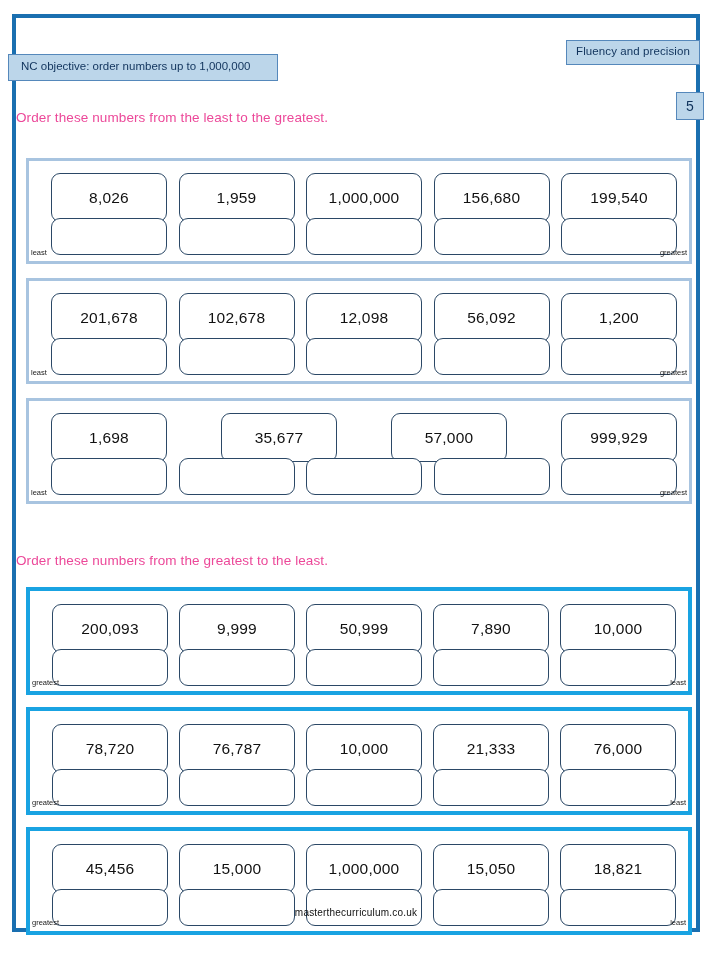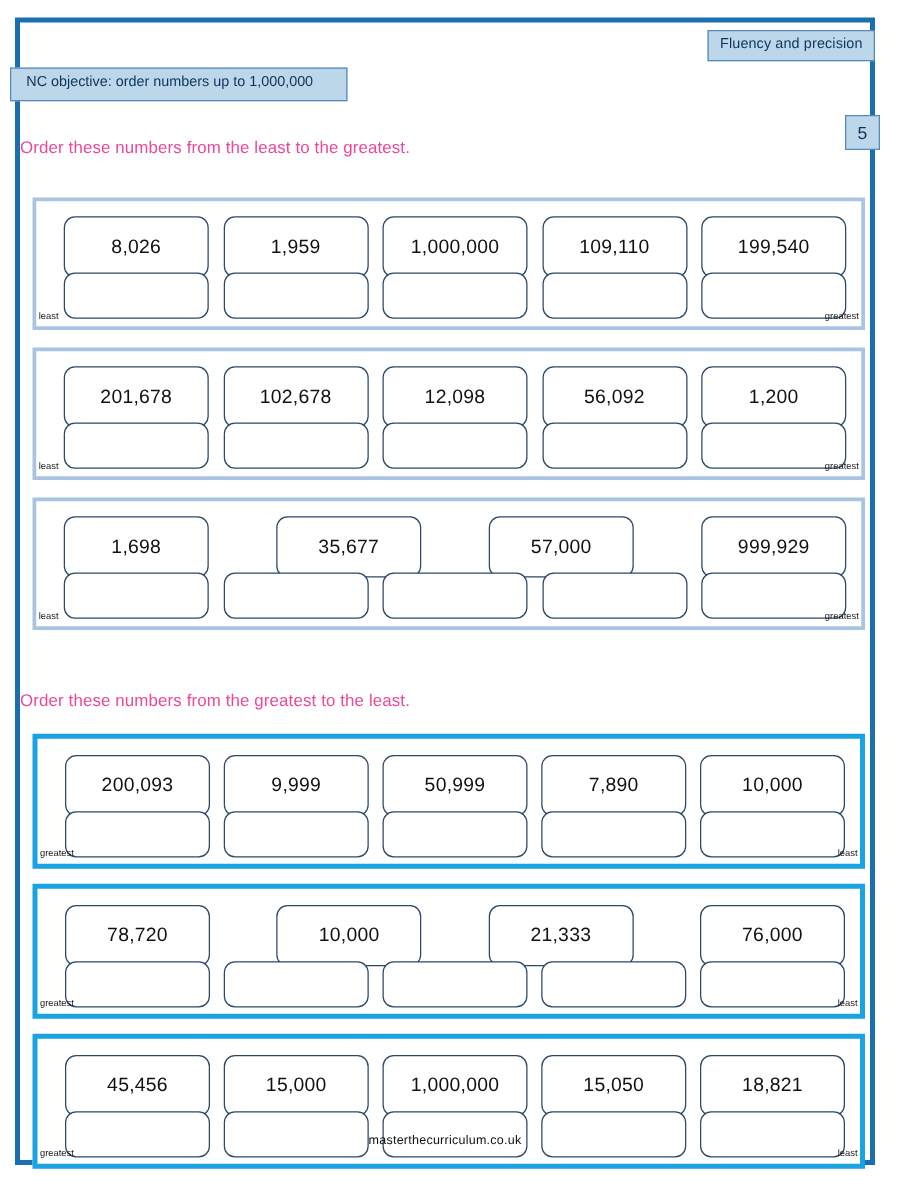--- a/index.html
+++ b/index.html
@@ -30,7 +30,7 @@
   .fluency-badge {
     position: absolute;
     right: -4px;
-    top: 6px;
+    top: 22px;
     background: #bcd6ea;
     border: 1px solid #5588bb;
     color: #10335c;

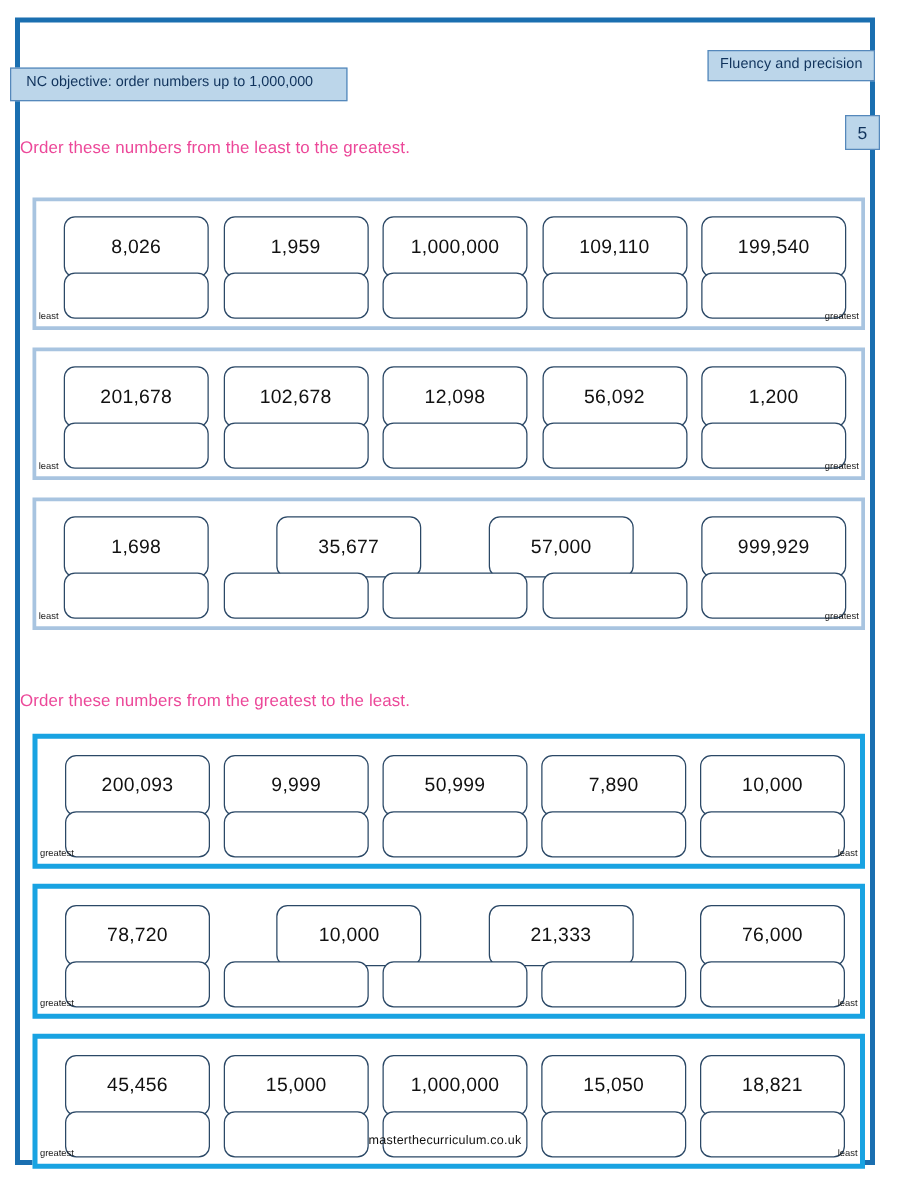--- a/index.html
+++ b/index.html
@@ -177,7 +177,7 @@
       <div class="cell">8,026</div>
       <div class="cell">1,959</div>
       <div class="cell">1,000,000</div>
-      <div class="cell">109,110</div>
+      <div class="cell">156,680</div>
       <div class="cell">199,540</div>
     </div>
     <div class="row row-answers">

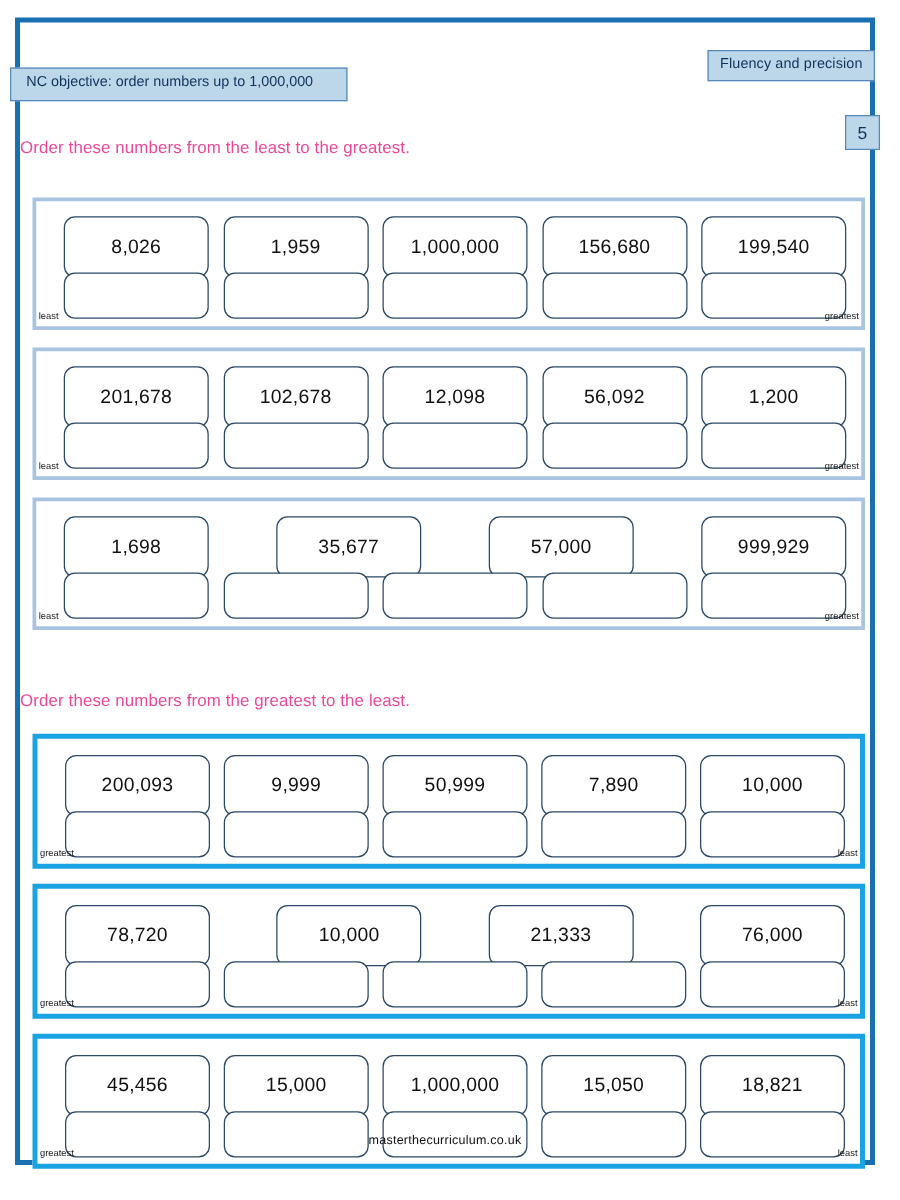--- a/index.html
+++ b/index.html
@@ -250,6 +250,7 @@
   <div class="group greatest-first g5">
     <div class="row row-numbers">
       <div class="cell">78,720</div>
+      <div class="cell">76,787</div>
       <div class="cell">10,000</div>
       <div class="cell">21,333</div>
       <div class="cell">76,000</div>

